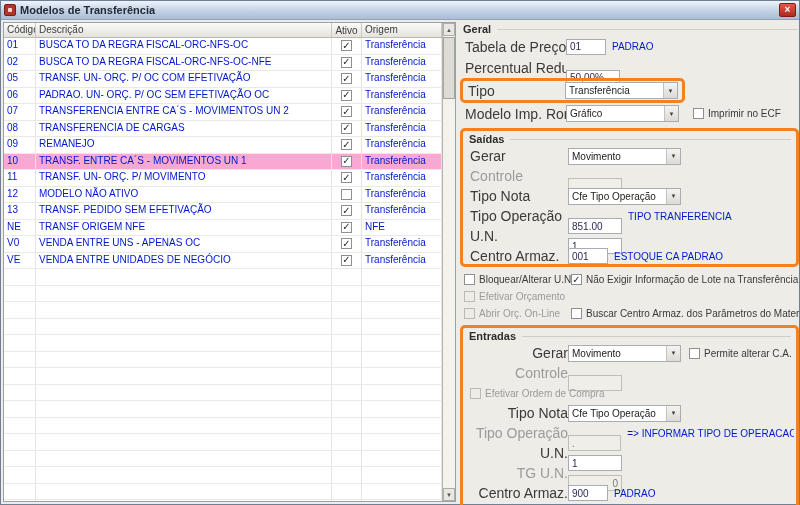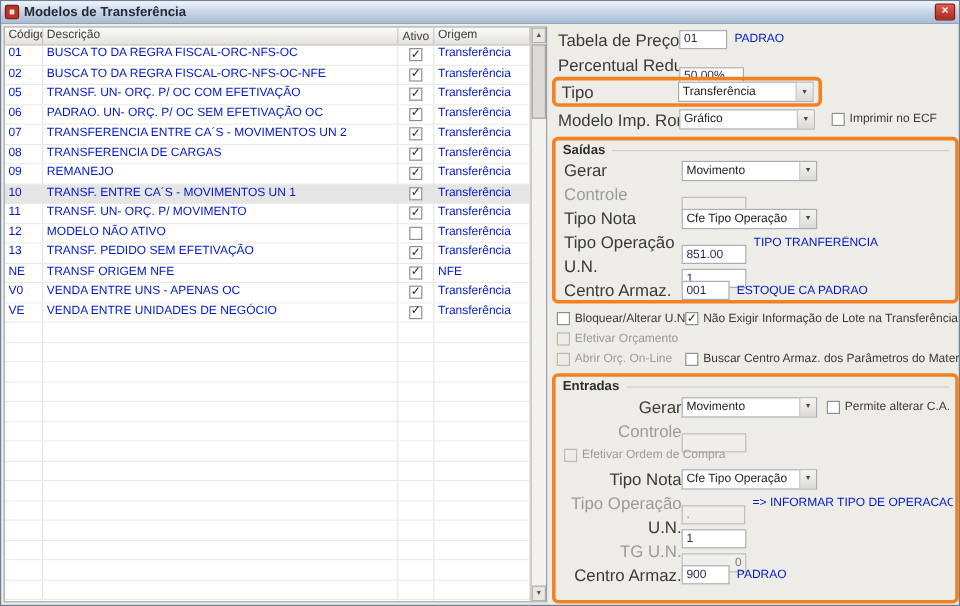--- a/index.html
+++ b/index.html
@@ -308,6 +308,9 @@
 
     <div class="form-area">
 
+      <div class="section-head">
+          <span>Geral</span>
+        </div>
 
       <div class="frow">
         <span class="flabel">Tabela de Preço</span>

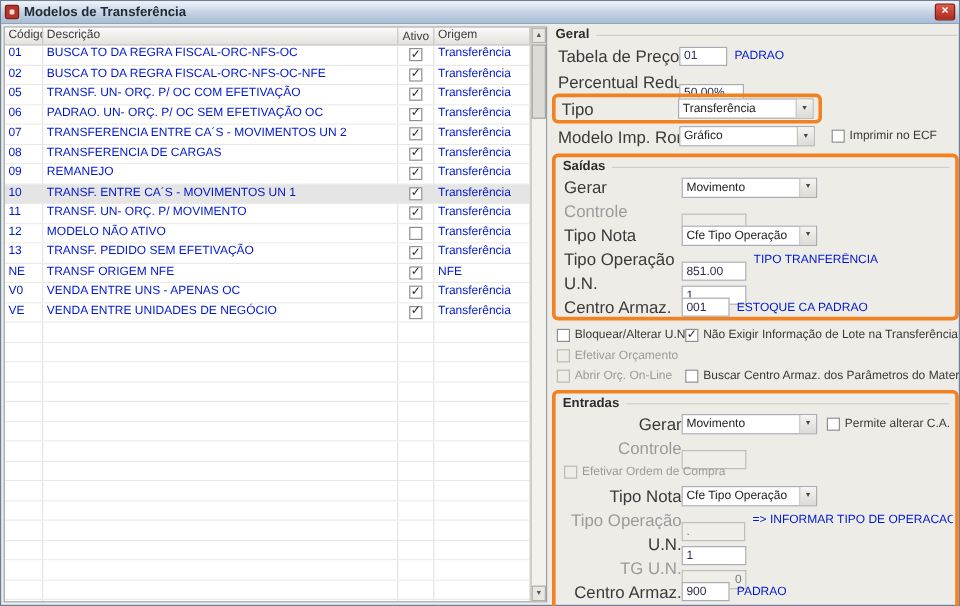--- a/index.html
+++ b/index.html
@@ -25,7 +25,7 @@
   .ghc { padding:1px 3px; border-right:1px solid #C9C8C3; overflow:hidden; white-space:nowrap; }
   .grid-body { flex:1; overflow:hidden; }
   .grid-row { display:flex; height:16.5px; border-bottom:1px solid #E9E9E5; color:#0018CC; font-size:10px; background:#fff; }
-  .grid-row.selected { background:#e5e5e5; }
+  .grid-row.selected { background:#f9a8d4; }
   .gc { padding:1px 3px; border-right:1px solid #E4E4E0; overflow:hidden; white-space:nowrap; }
   .c-code { width:32px; flex-shrink:0; }
   .c-desc { width:296px; flex-shrink:0; }

